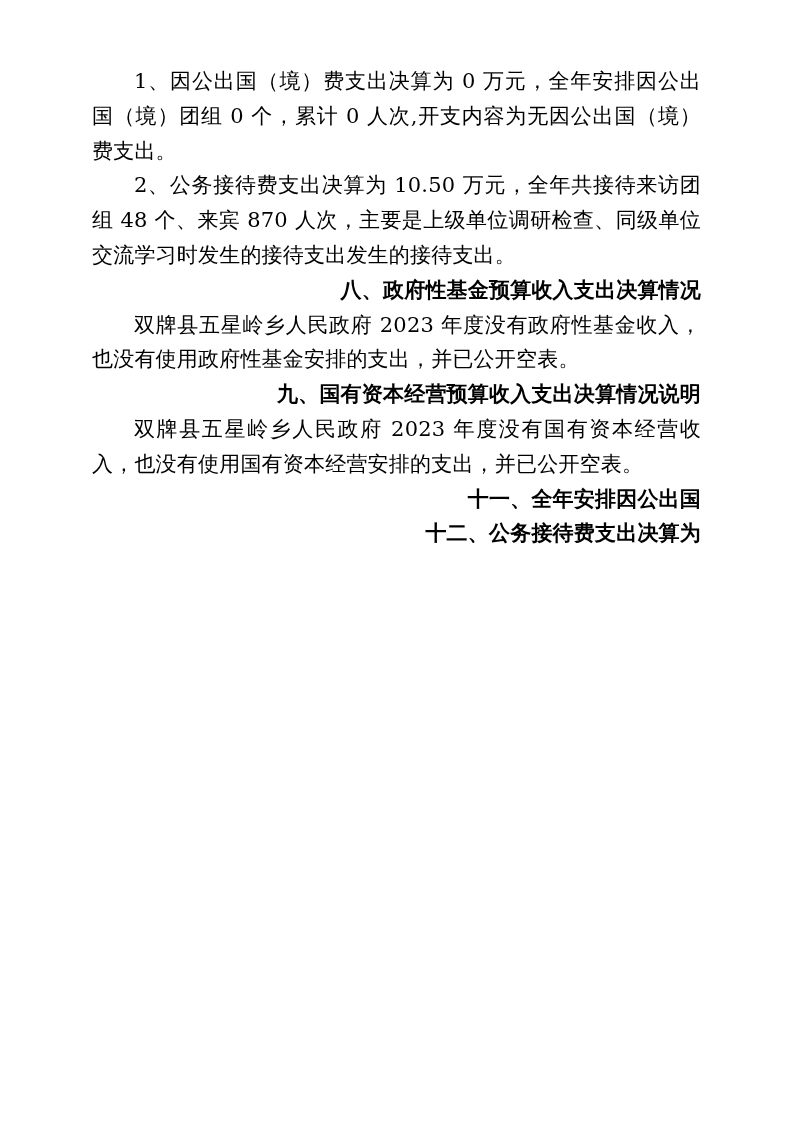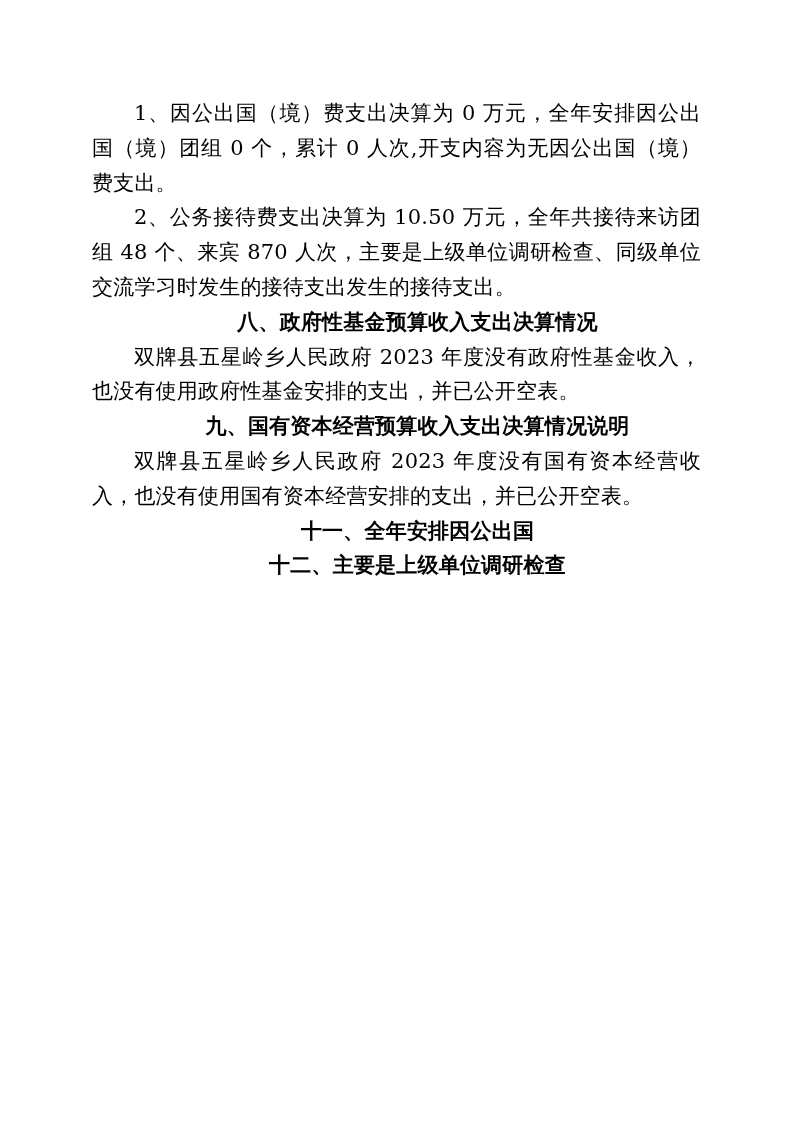--- a/index.html
+++ b/index.html
@@ -15,7 +15,7 @@
     background: #ffffff;
     overflow: hidden;
     box-sizing: border-box;
-    padding: 96px 92px 0 92px;
+    padding: 64px 92px 0 92px;
   }
   .doc-body {
     width: 609px;

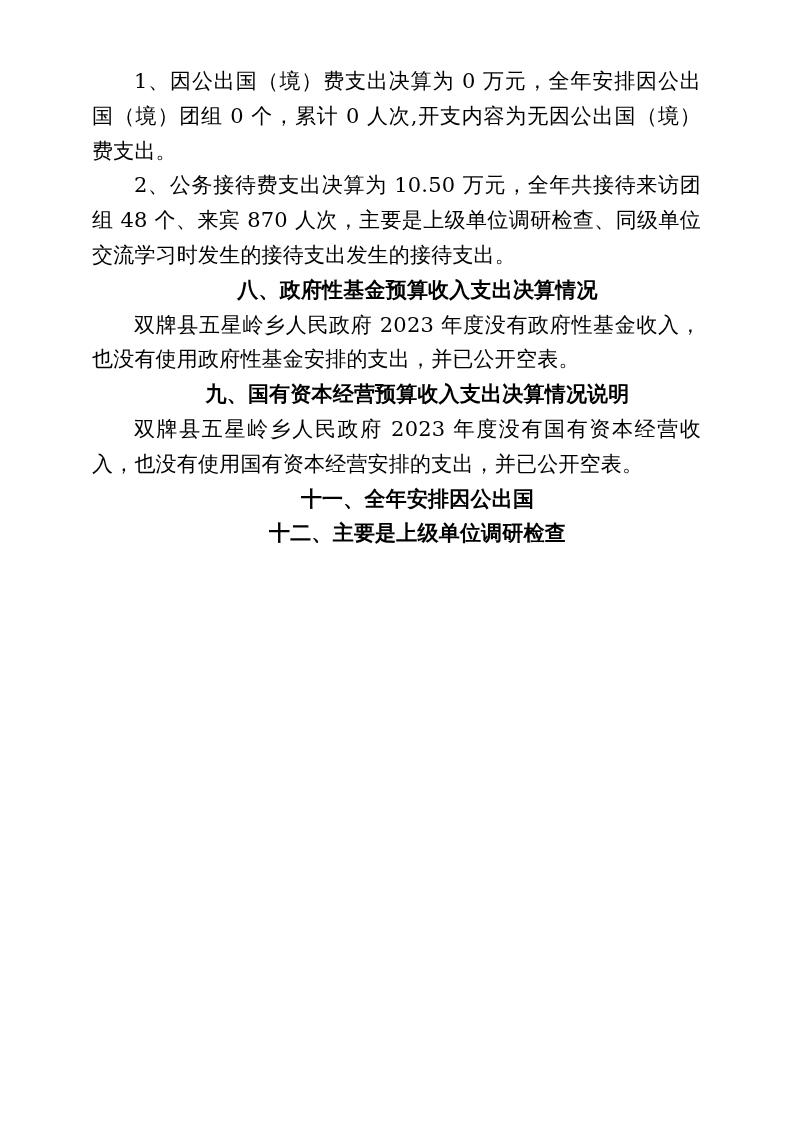--- a/index.html
+++ b/index.html
@@ -37,7 +37,7 @@
     font-weight: bold;
     font-size: 21px;
     line-height: 34.8px;
-    text-align: center;
+    text-align: right;
     text-indent: 2em;
     letter-spacing: 0.2px;
   }

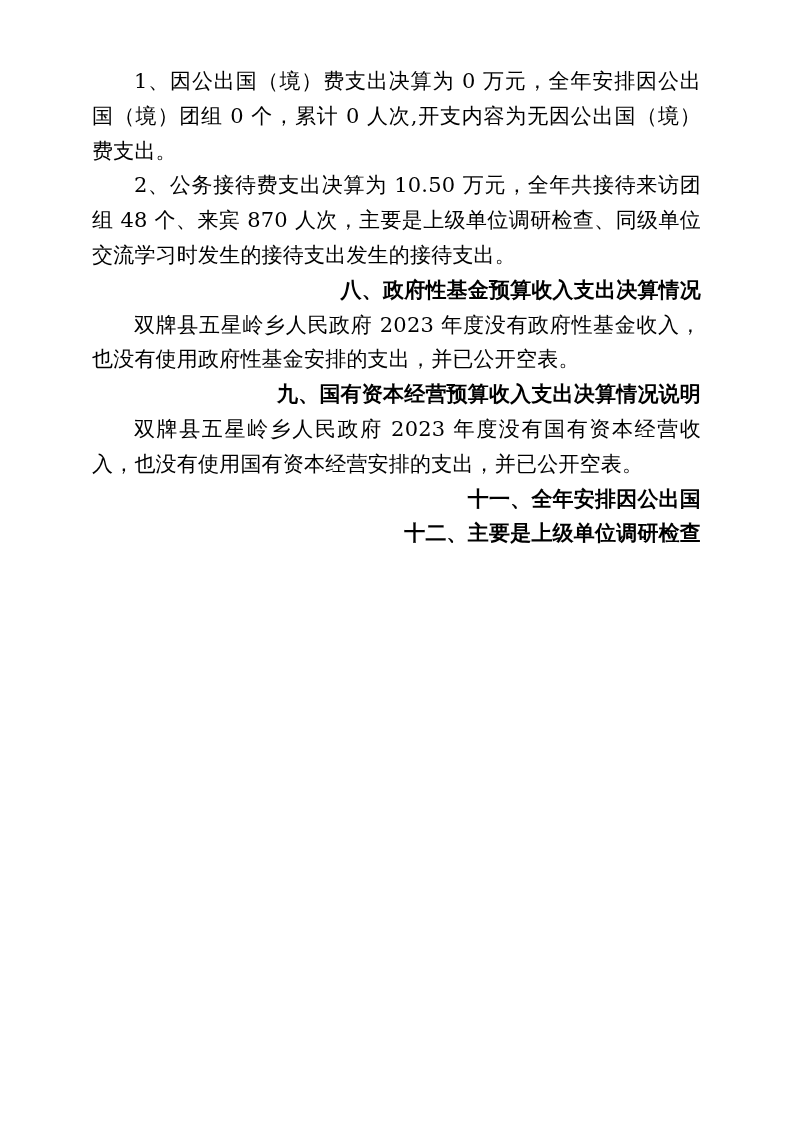--- a/index.html
+++ b/index.html
@@ -54,7 +54,7 @@
     <p class="heading">九、国有资本经营预算收入支出决算情况说明</p>
     <p class="para">双牌县五星岭乡人民政府 2023 年度没有国有资本经营收入，也没有使用国有资本经营安排的支出，并已公开空表。</p>
     <p class="heading">十一、全年安排因公出国</p>
-    <p class="heading">十二、主要是上级单位调研检查</p>
+    <p class="heading">十二、公务接待费支出决算为</p>
   </div>
 </div>
 

